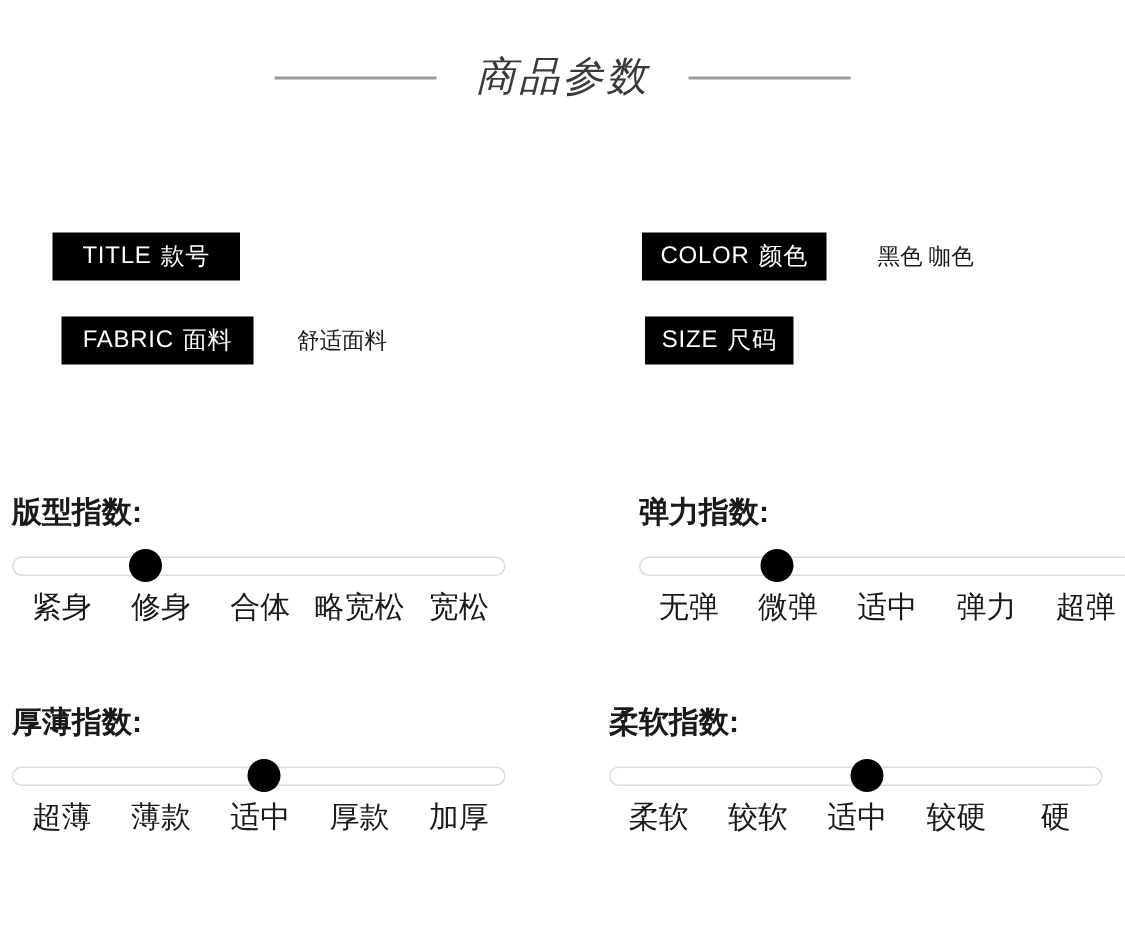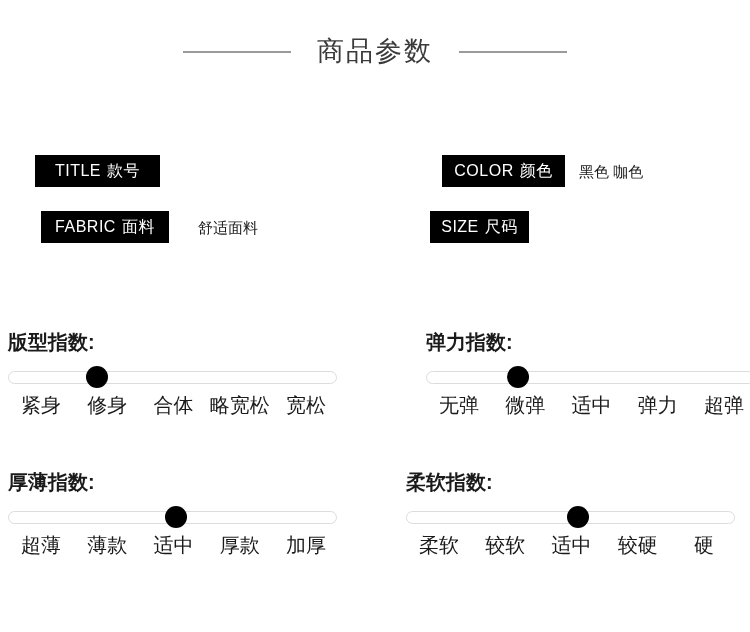--- a/index.html
+++ b/index.html
@@ -40,6 +40,7 @@
     font-weight: 400;
     white-space: nowrap;
     line-height: 1;
+    font-style: italic;
   }
 
   

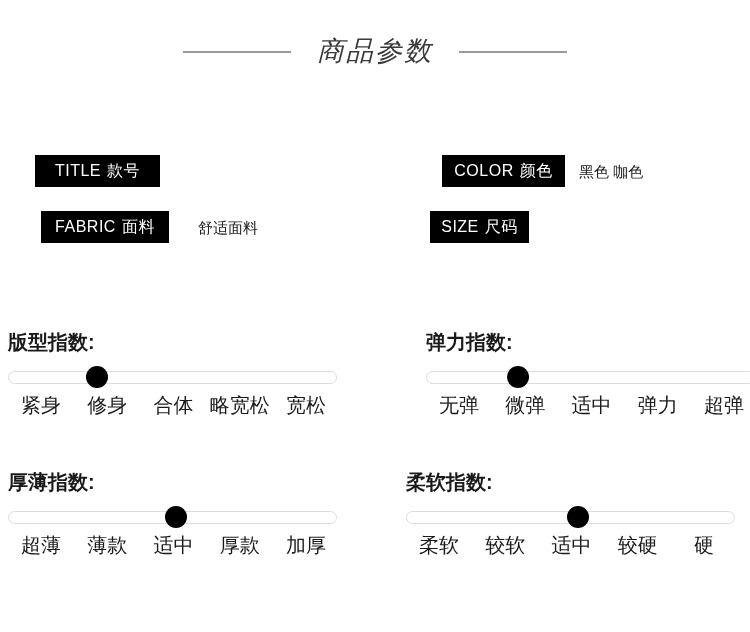--- a/index.html
+++ b/index.html
@@ -57,7 +57,7 @@
   }
   .spec-row.r1c1 { left: 35px;  top: 0px;  }
   .spec-row.r2c1 { left: 41px;  top: 56px; gap: 15px; }
-  .spec-row.r1c2 { left: 442px; top: 0px;  }
+  .spec-row.r1c2 { left: 428px; top: 0px; gap: 20px;  }
   .spec-row.r2c2 { left: 430px; top: 56px; }
 
   .badge {

